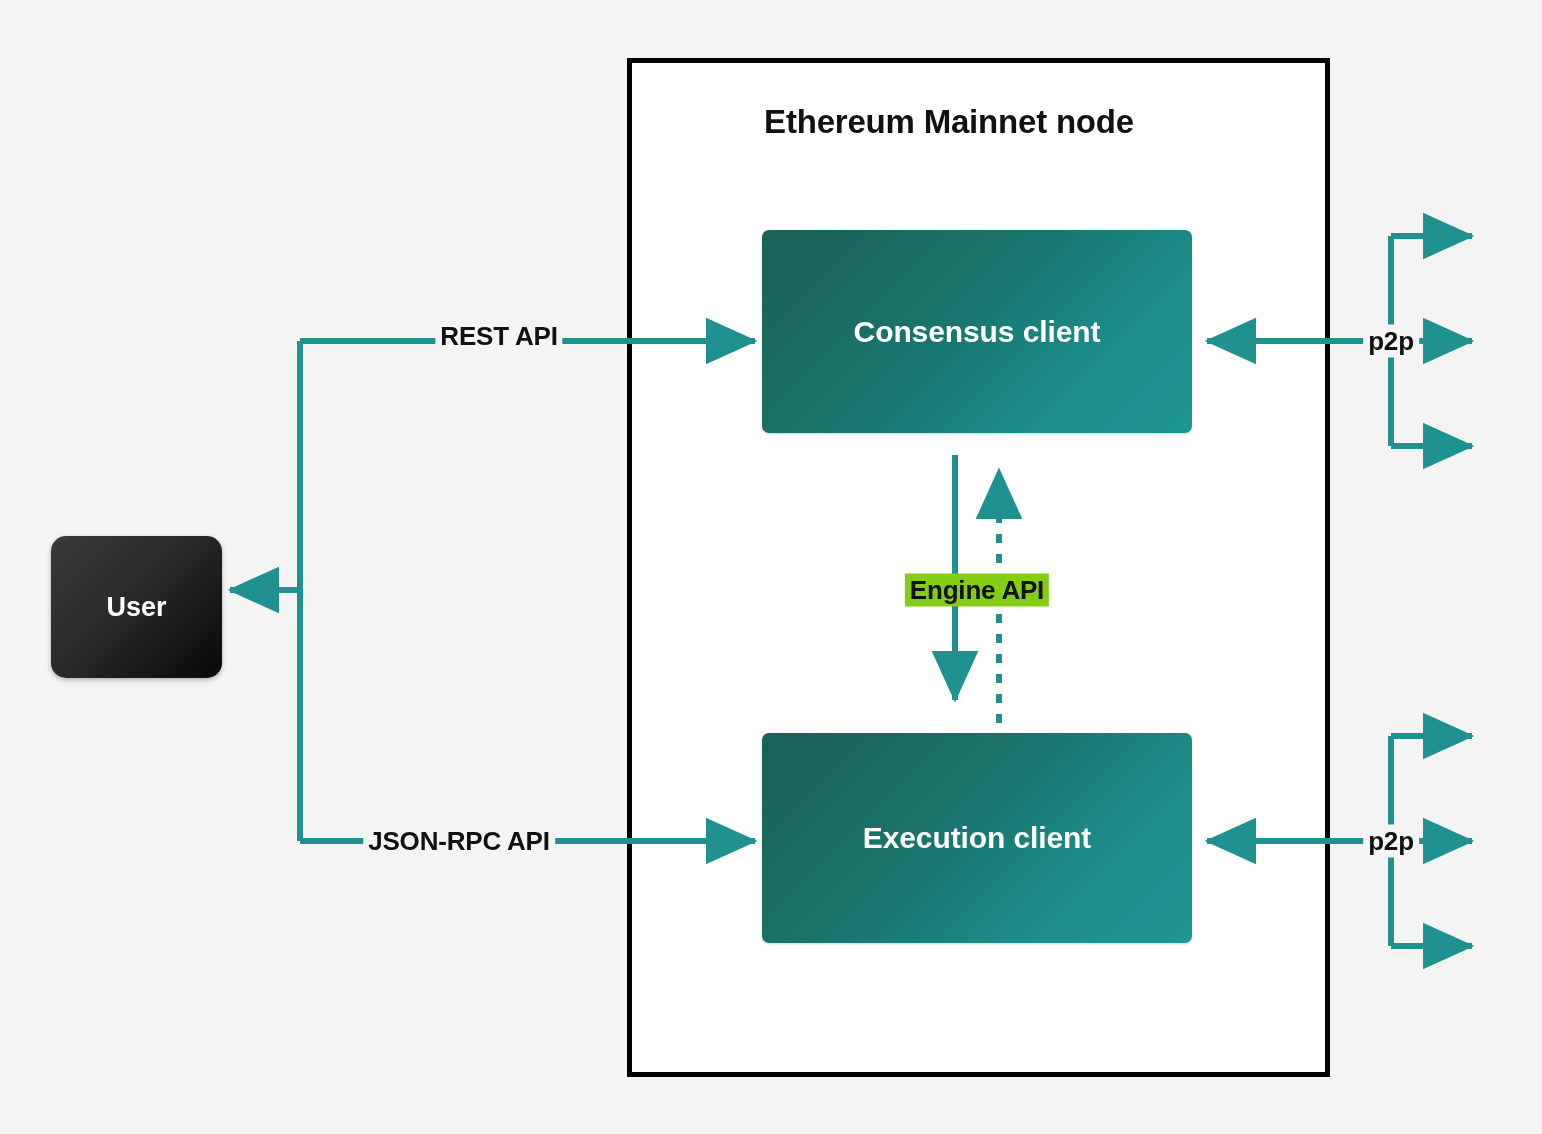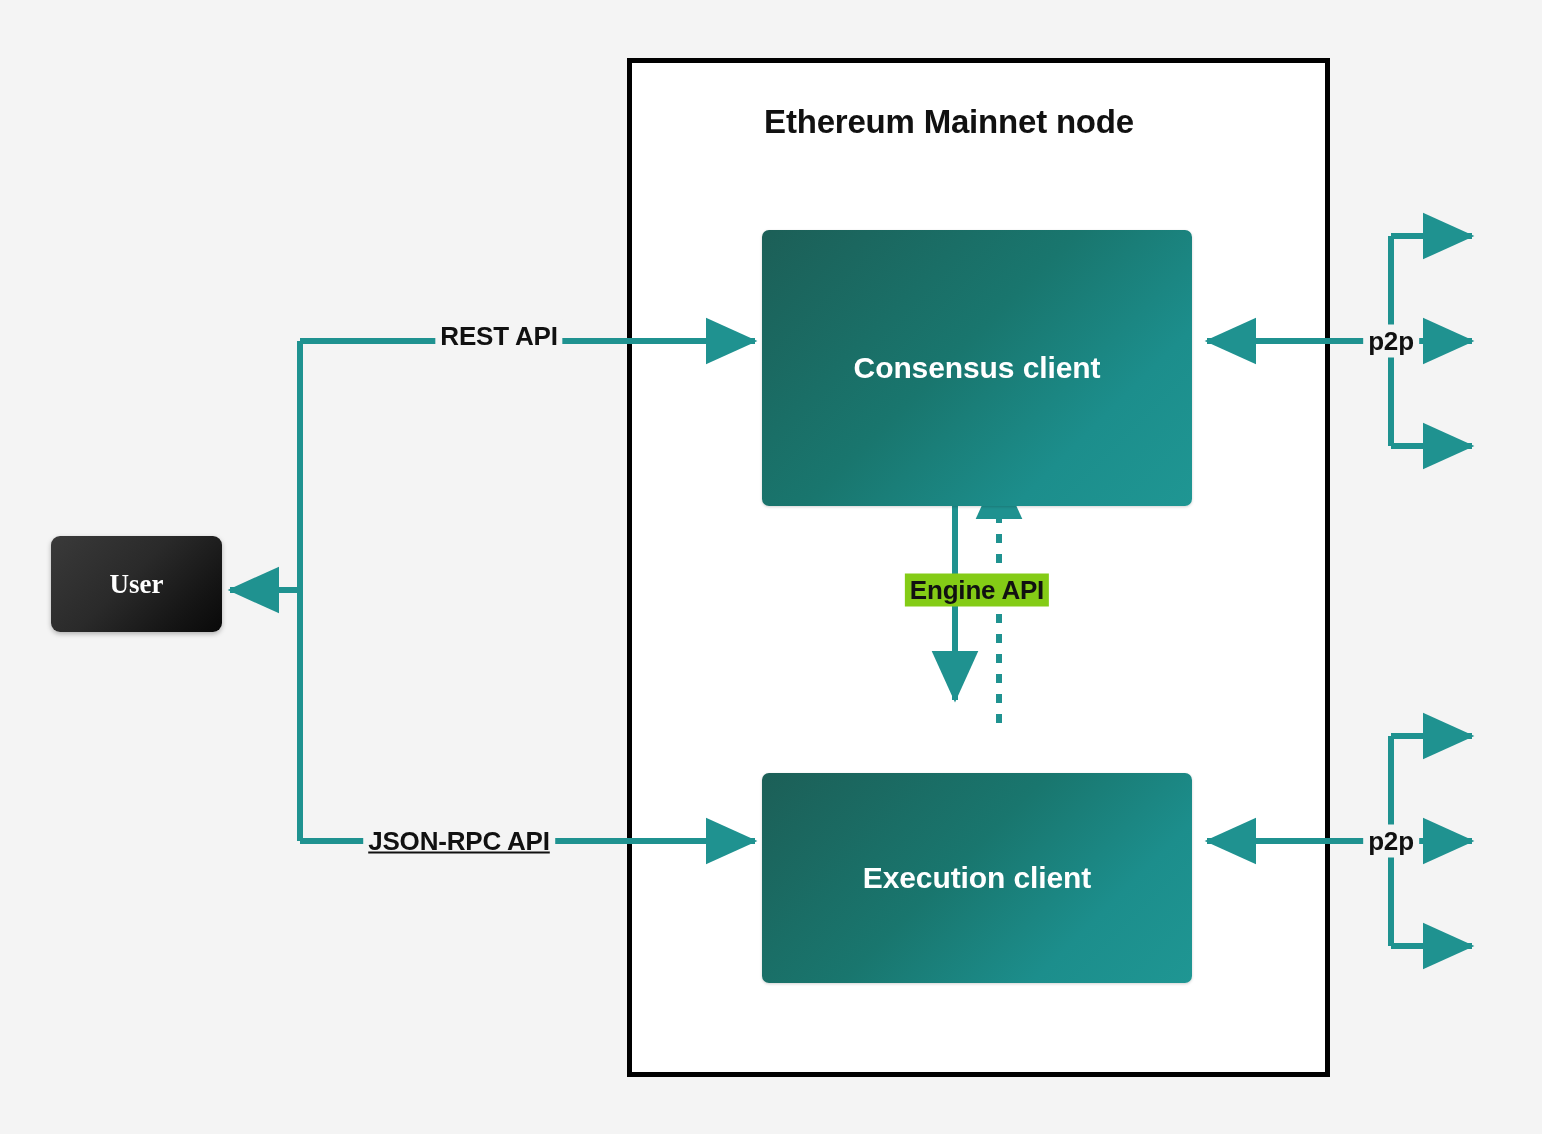--- a/index.html
+++ b/index.html
@@ -44,7 +44,7 @@
   .client-box {
     position: absolute;
     width: 430px;
-    height: 276px;
+    height: 203px;
     border-radius: 7px;
     background: linear-gradient(135deg, #1c5f57 0%, #19766e 45%, #1c8e8c 75%, #1f9693 100%);
     box-shadow: 0 1px 3px rgba(0,0,0,0.18);

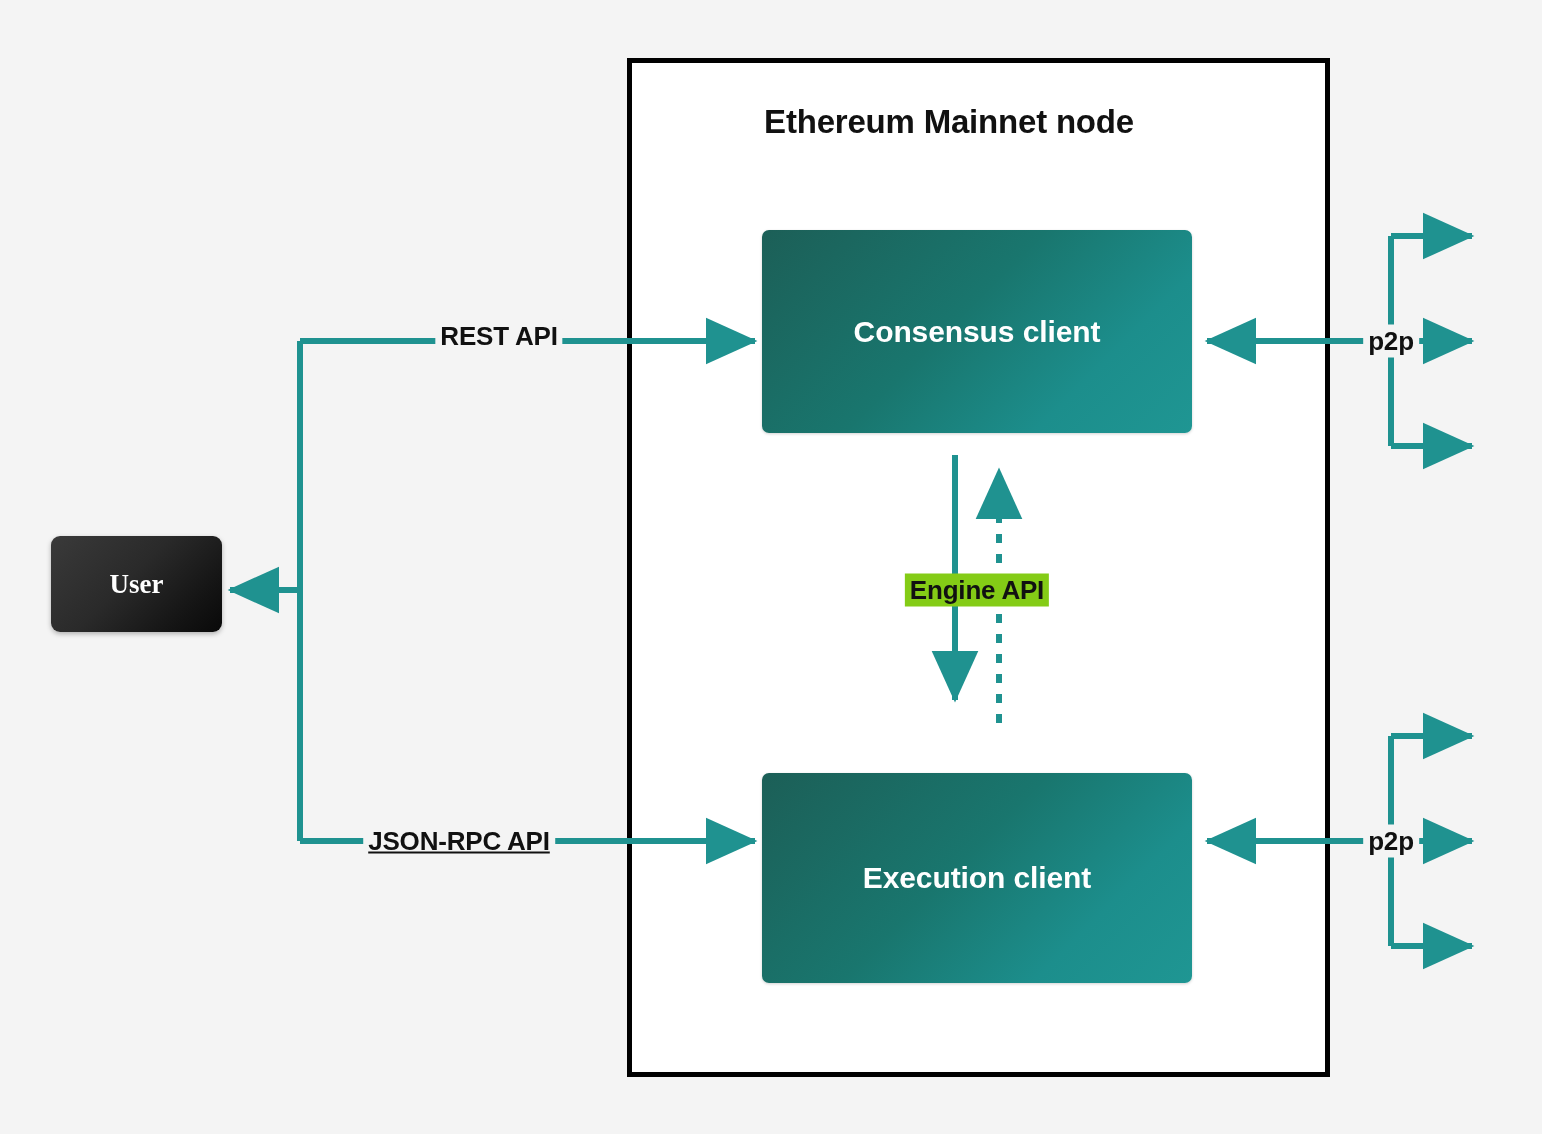--- a/index.html
+++ b/index.html
@@ -67,14 +67,13 @@
     left: 51px;
     top: 536px;
     width: 171px;
-    height: 96px;
-    border-radius: 9px;
+    height: 142px;
+    border-radius: 15px;
     background: linear-gradient(135deg, #3a3a3a 0%, #2a2a2a 45%, #141414 80%, #090909 100%);
     box-shadow: 0 2px 5px rgba(0,0,0,0.28);
     display: flex;
     align-items: center;
     justify-content: center;
-    font-family: Liberation Serif, serif;
   }
   .user-box .user-label {
     color: #ffffff;

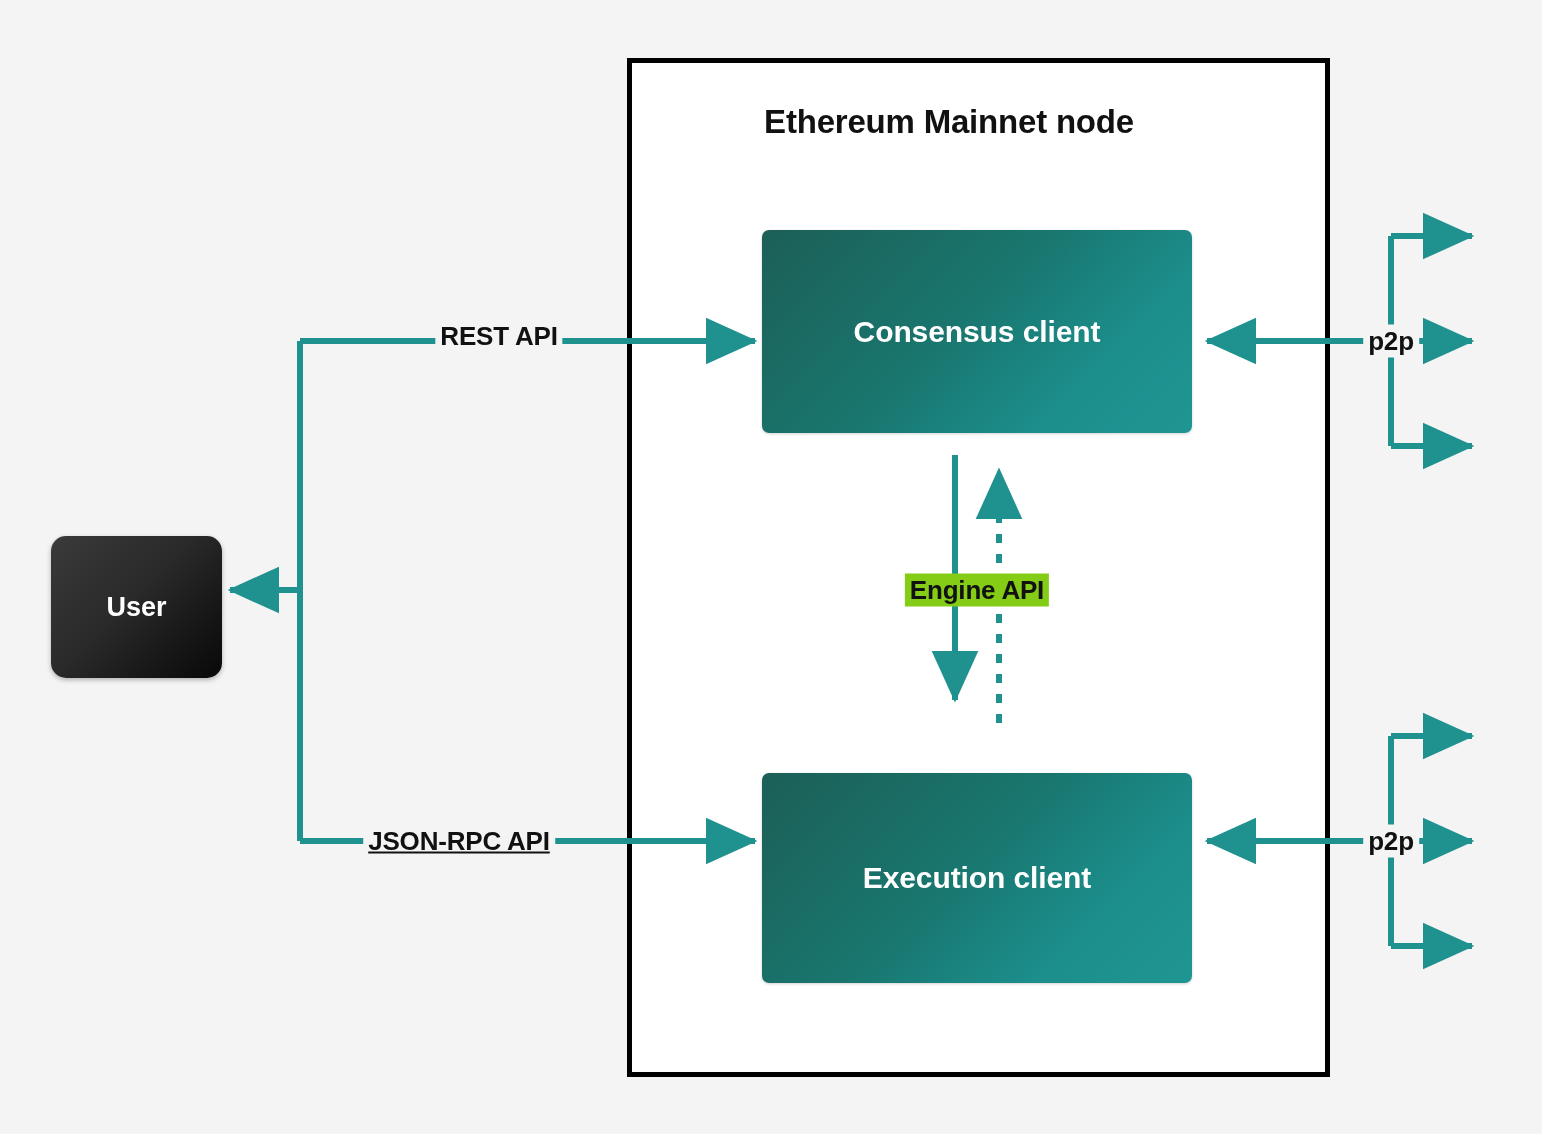--- a/index.html
+++ b/index.html
@@ -103,7 +103,7 @@
     letter-spacing: -0.2px;
   }
   #label-rest      { left: 459px; top: 336px; margin-left: 40px; }
-  #label-jsonrpc   { left: 459px; top: 841px; text-decoration: underline; }
+  #label-jsonrpc   { left: 459px; top: 841px; }
   #label-engine    { left: 977px; top: 590px; background: #84cc16; }
   #label-p2p-top   { left: 1391px; top: 341px; }
   #label-p2p-bot   { left: 1391px; top: 841px; }

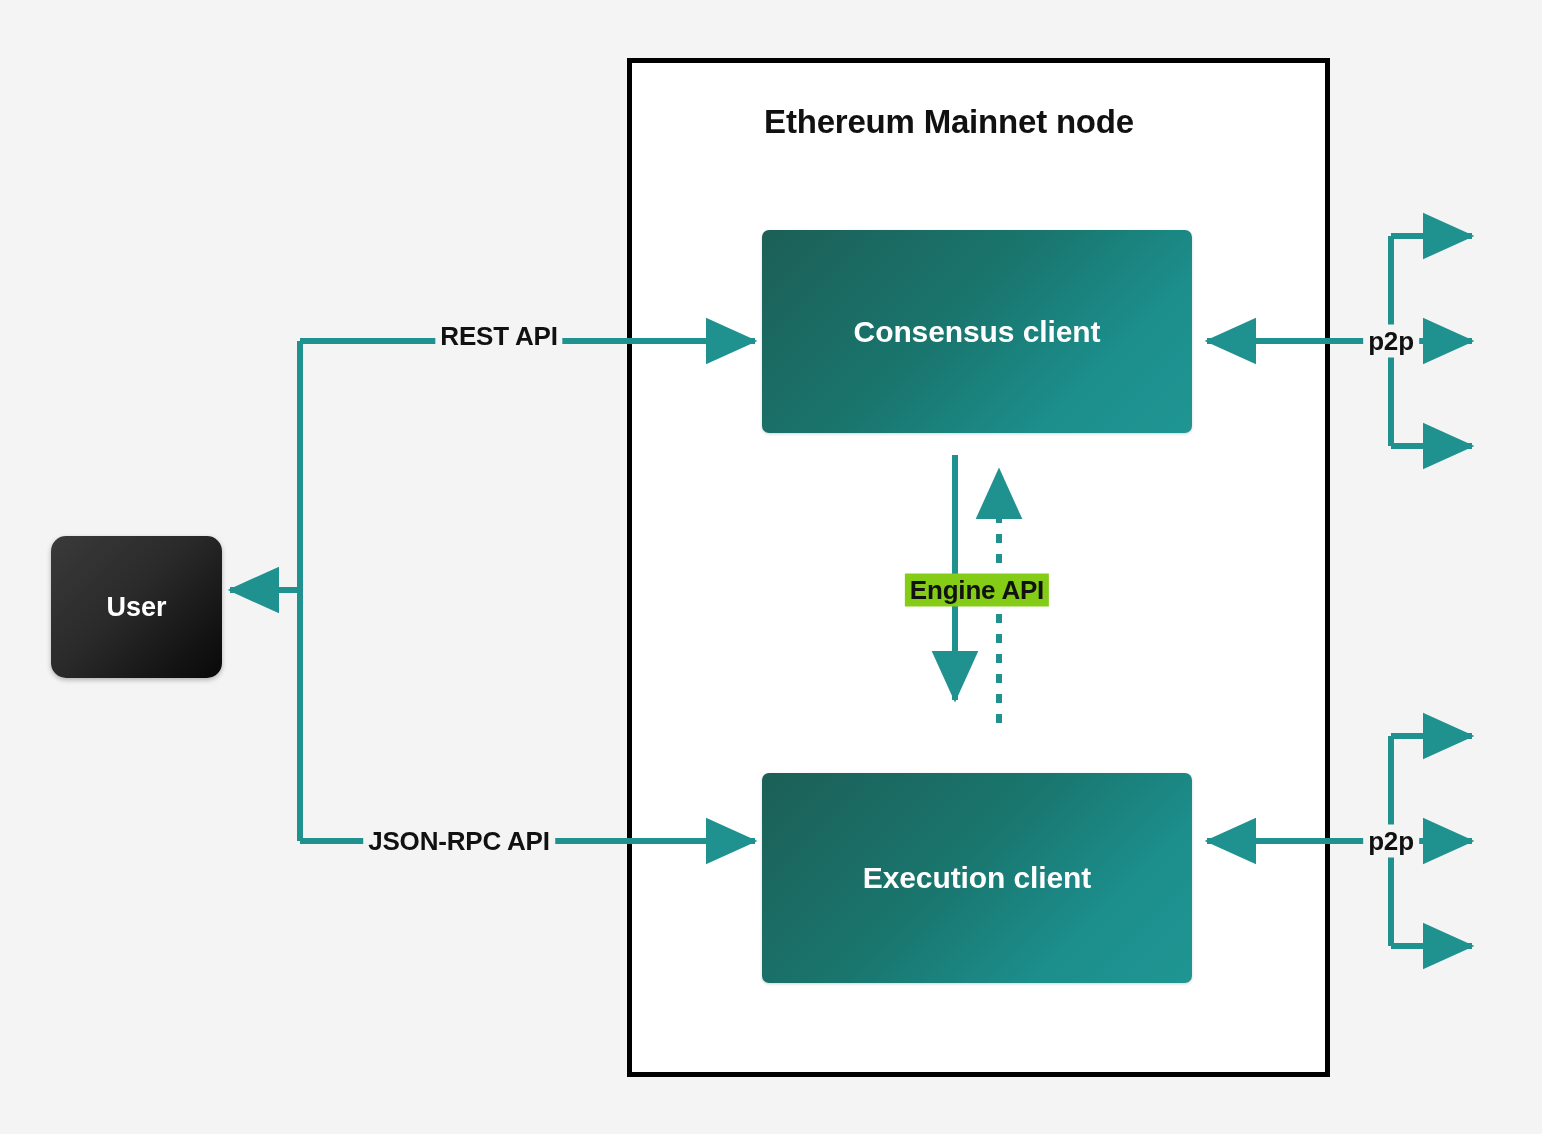--- a/index.html
+++ b/index.html
@@ -59,7 +59,7 @@
     letter-spacing: -0.1px;
   }
   #consensus-box { left: 762px; top: 230px; }
-  #execution-box { left: 762px; top: 733px; height: 210px; margin-top: 40px; }
+  #execution-box { left: 762px; top: 733px; height: 210px; }
 
   
   .user-box {

